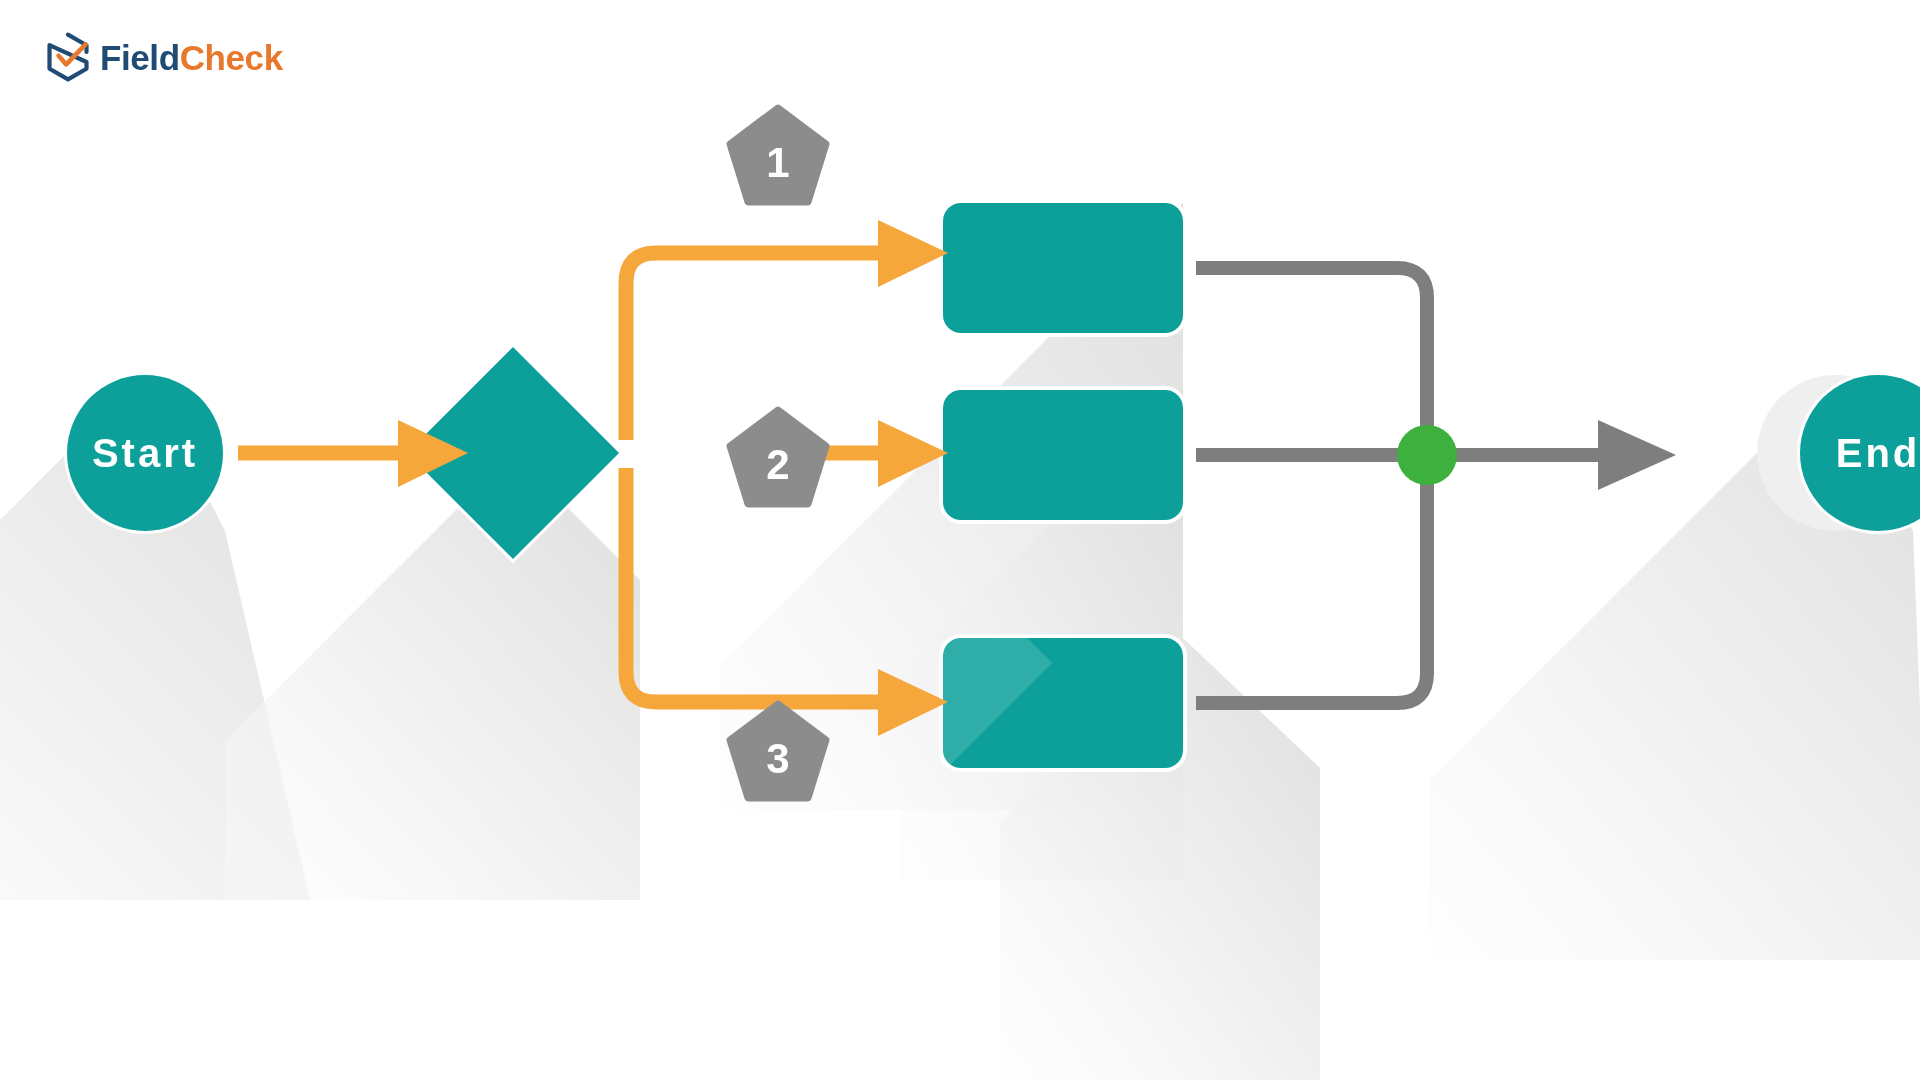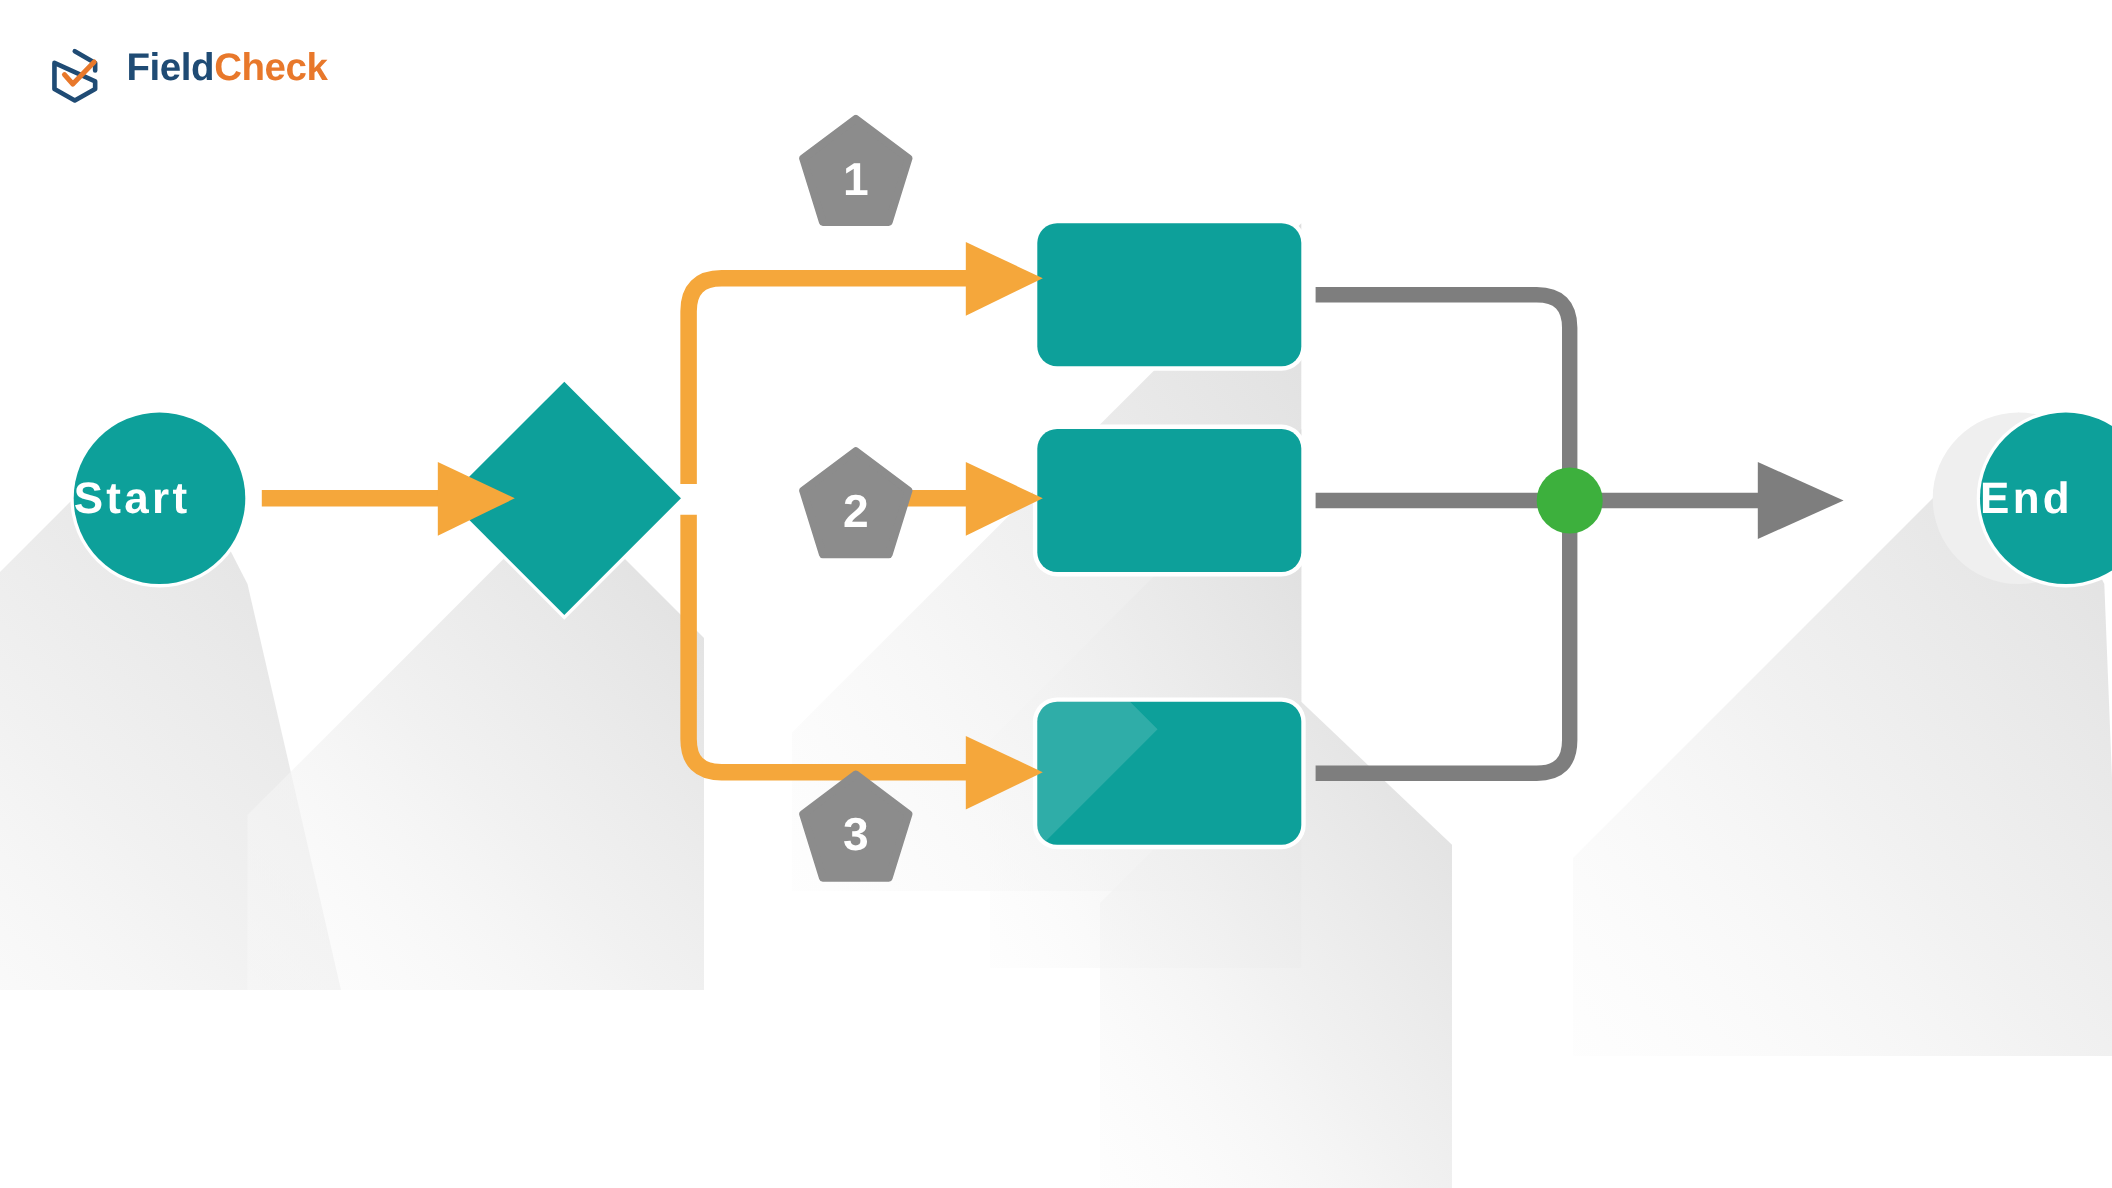--- a/index.html
+++ b/index.html
@@ -28,9 +28,9 @@
     left: 44px;
     top: 32px;
     display: flex;
-    gap: 23px;
+    align-items: center;
+    gap: 8px;
     z-index: 60;
-    margin-top: 12px;
   }
   #logo-mark { width: 48px; height: 50px; display: block; }
   #logo-wordmark {

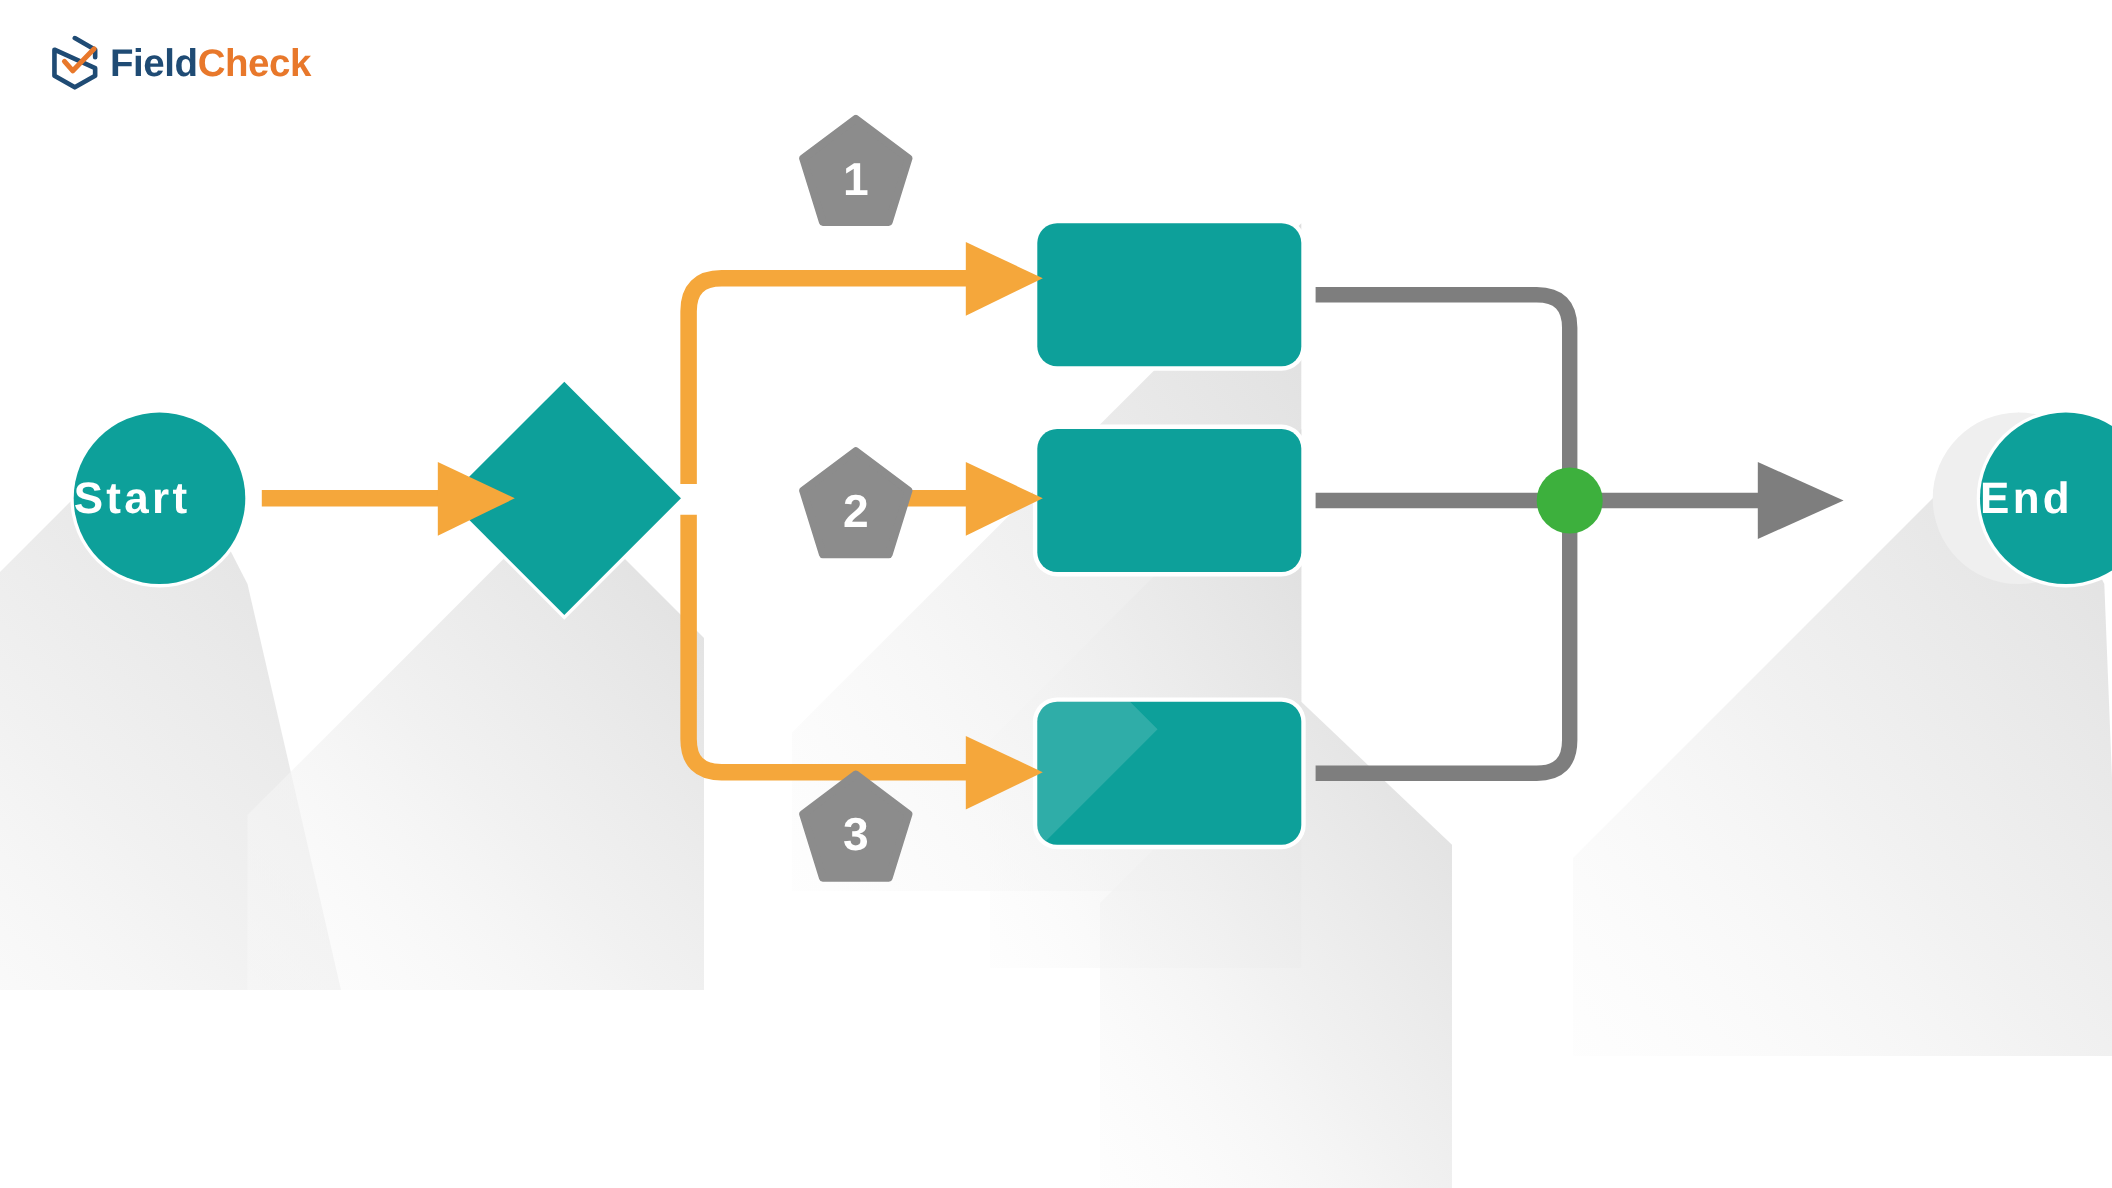--- a/index.html
+++ b/index.html
@@ -60,6 +60,7 @@
     border-radius: 50%;
     display: flex;
     align-items: center;
+    justify-content: center;
     box-shadow: 0 0 0 3px #ffffff;
   }
   .circle-label {

